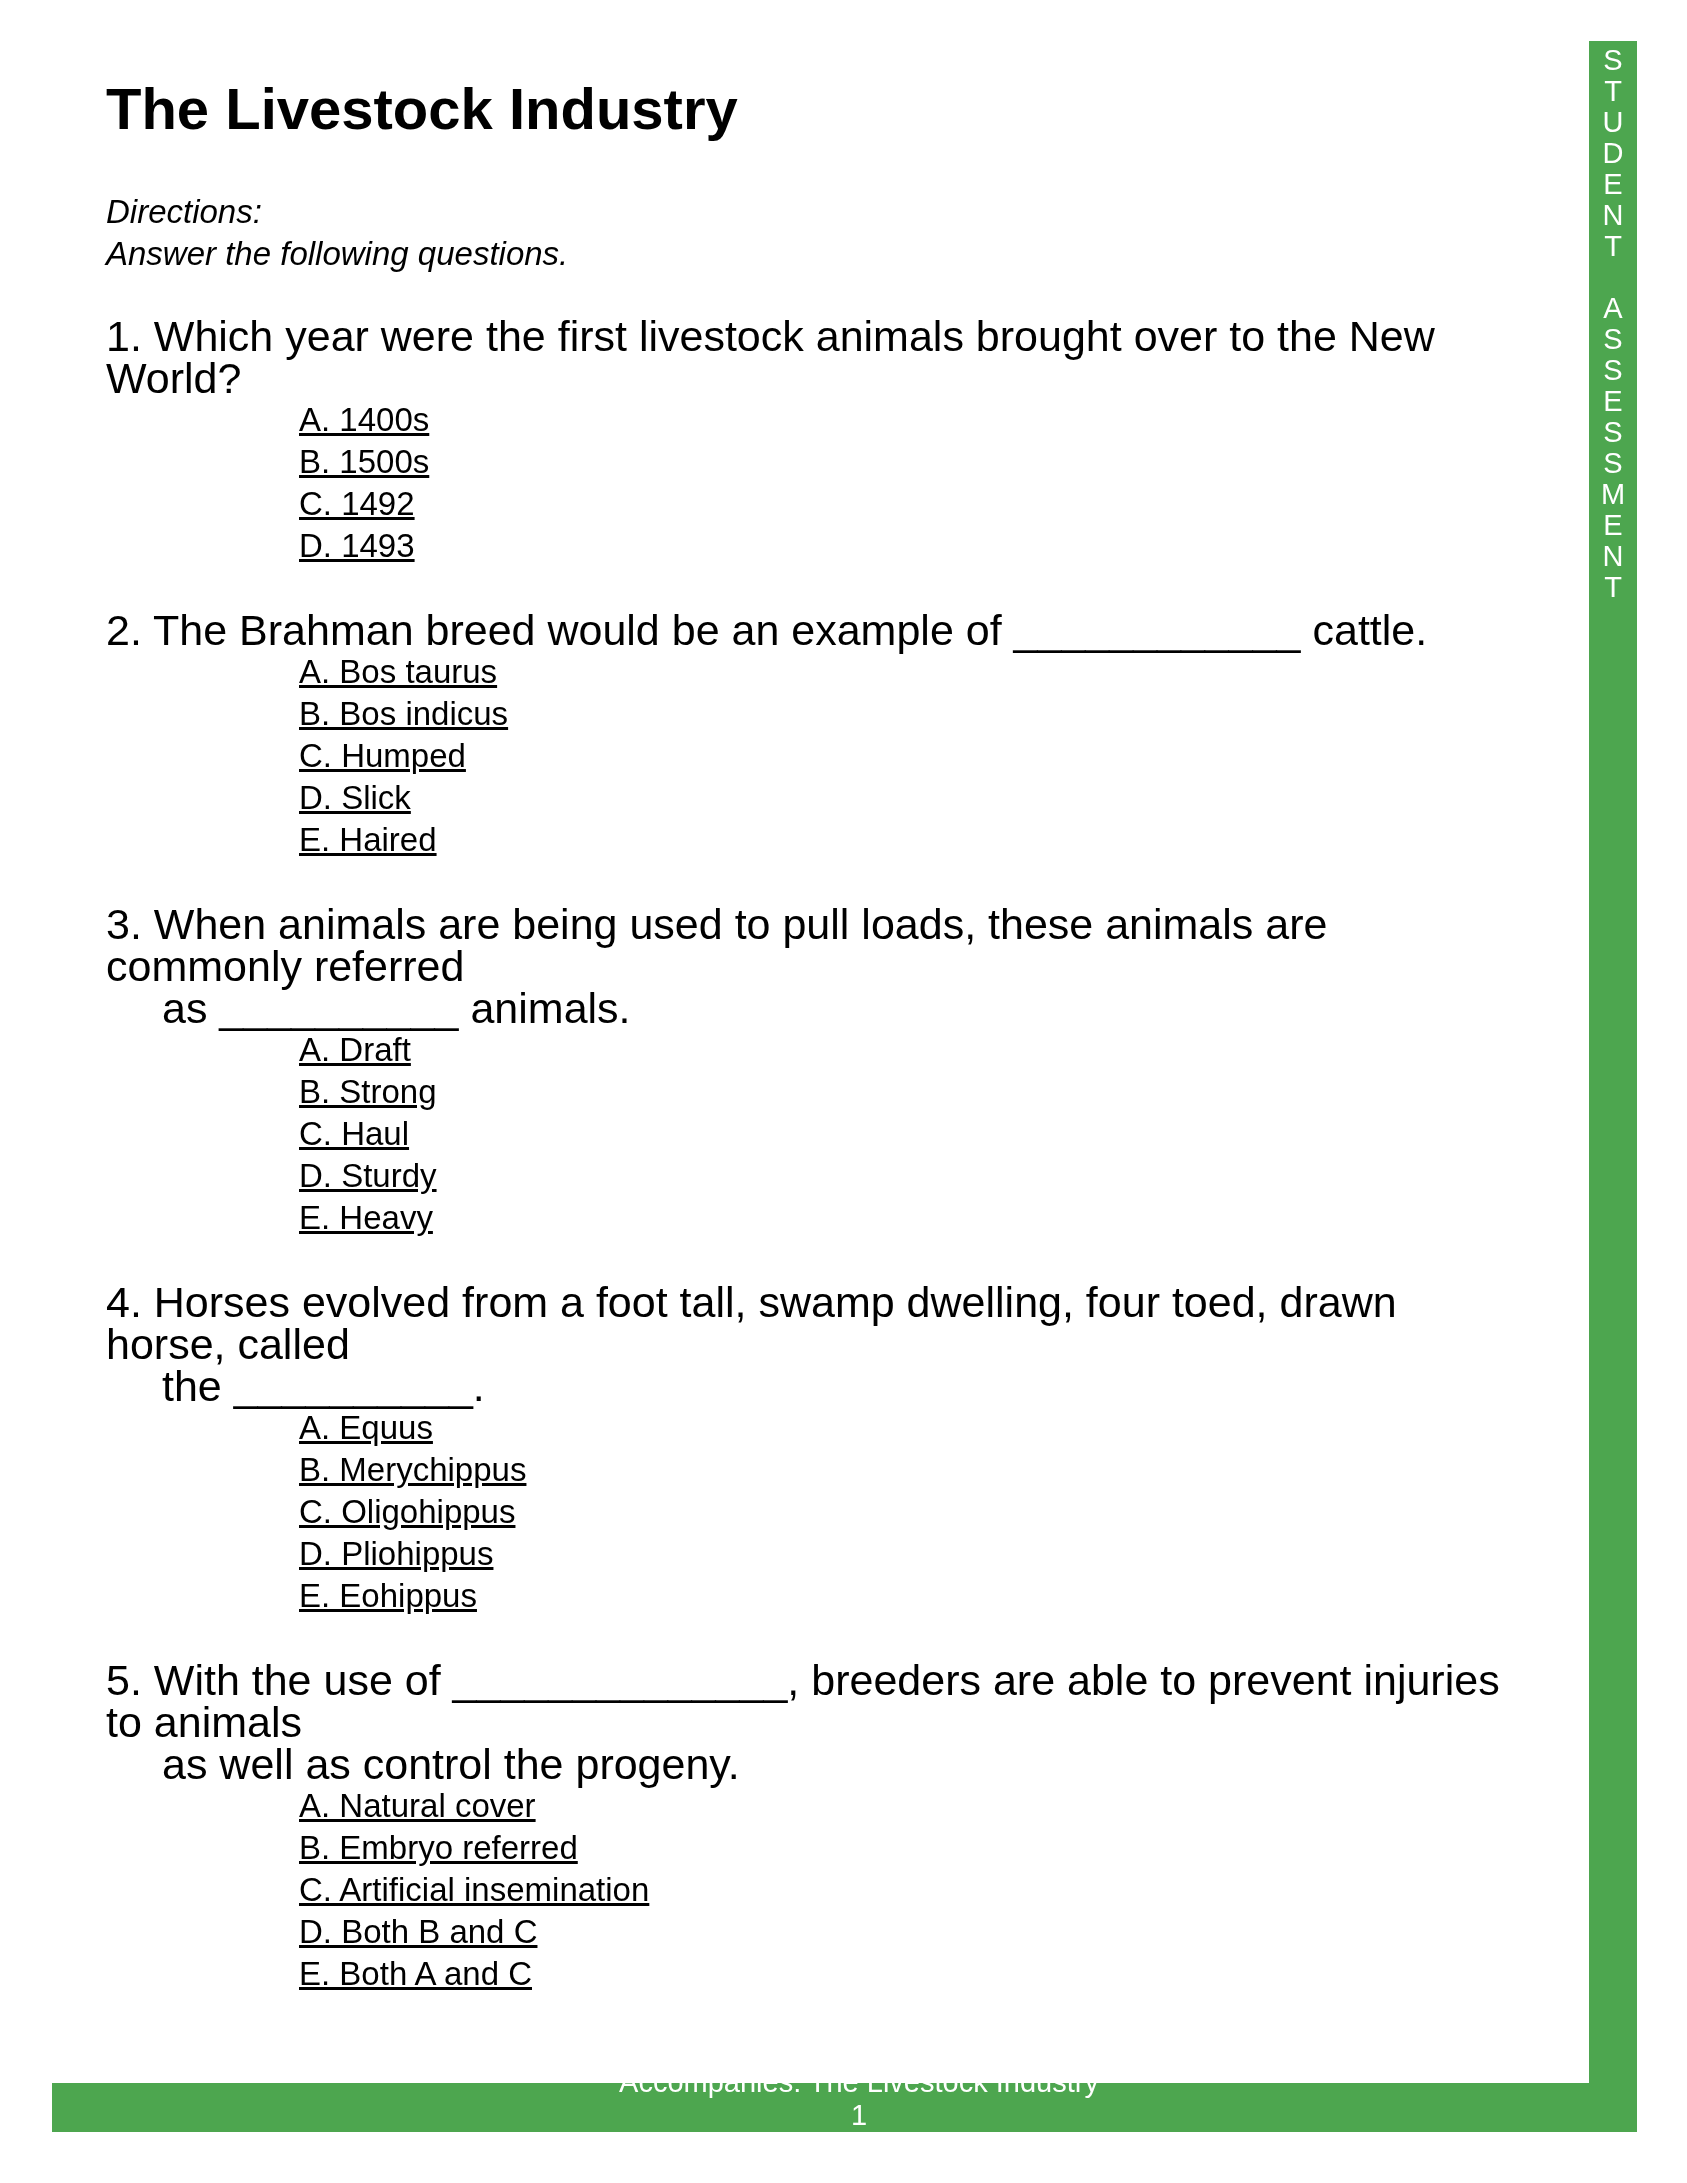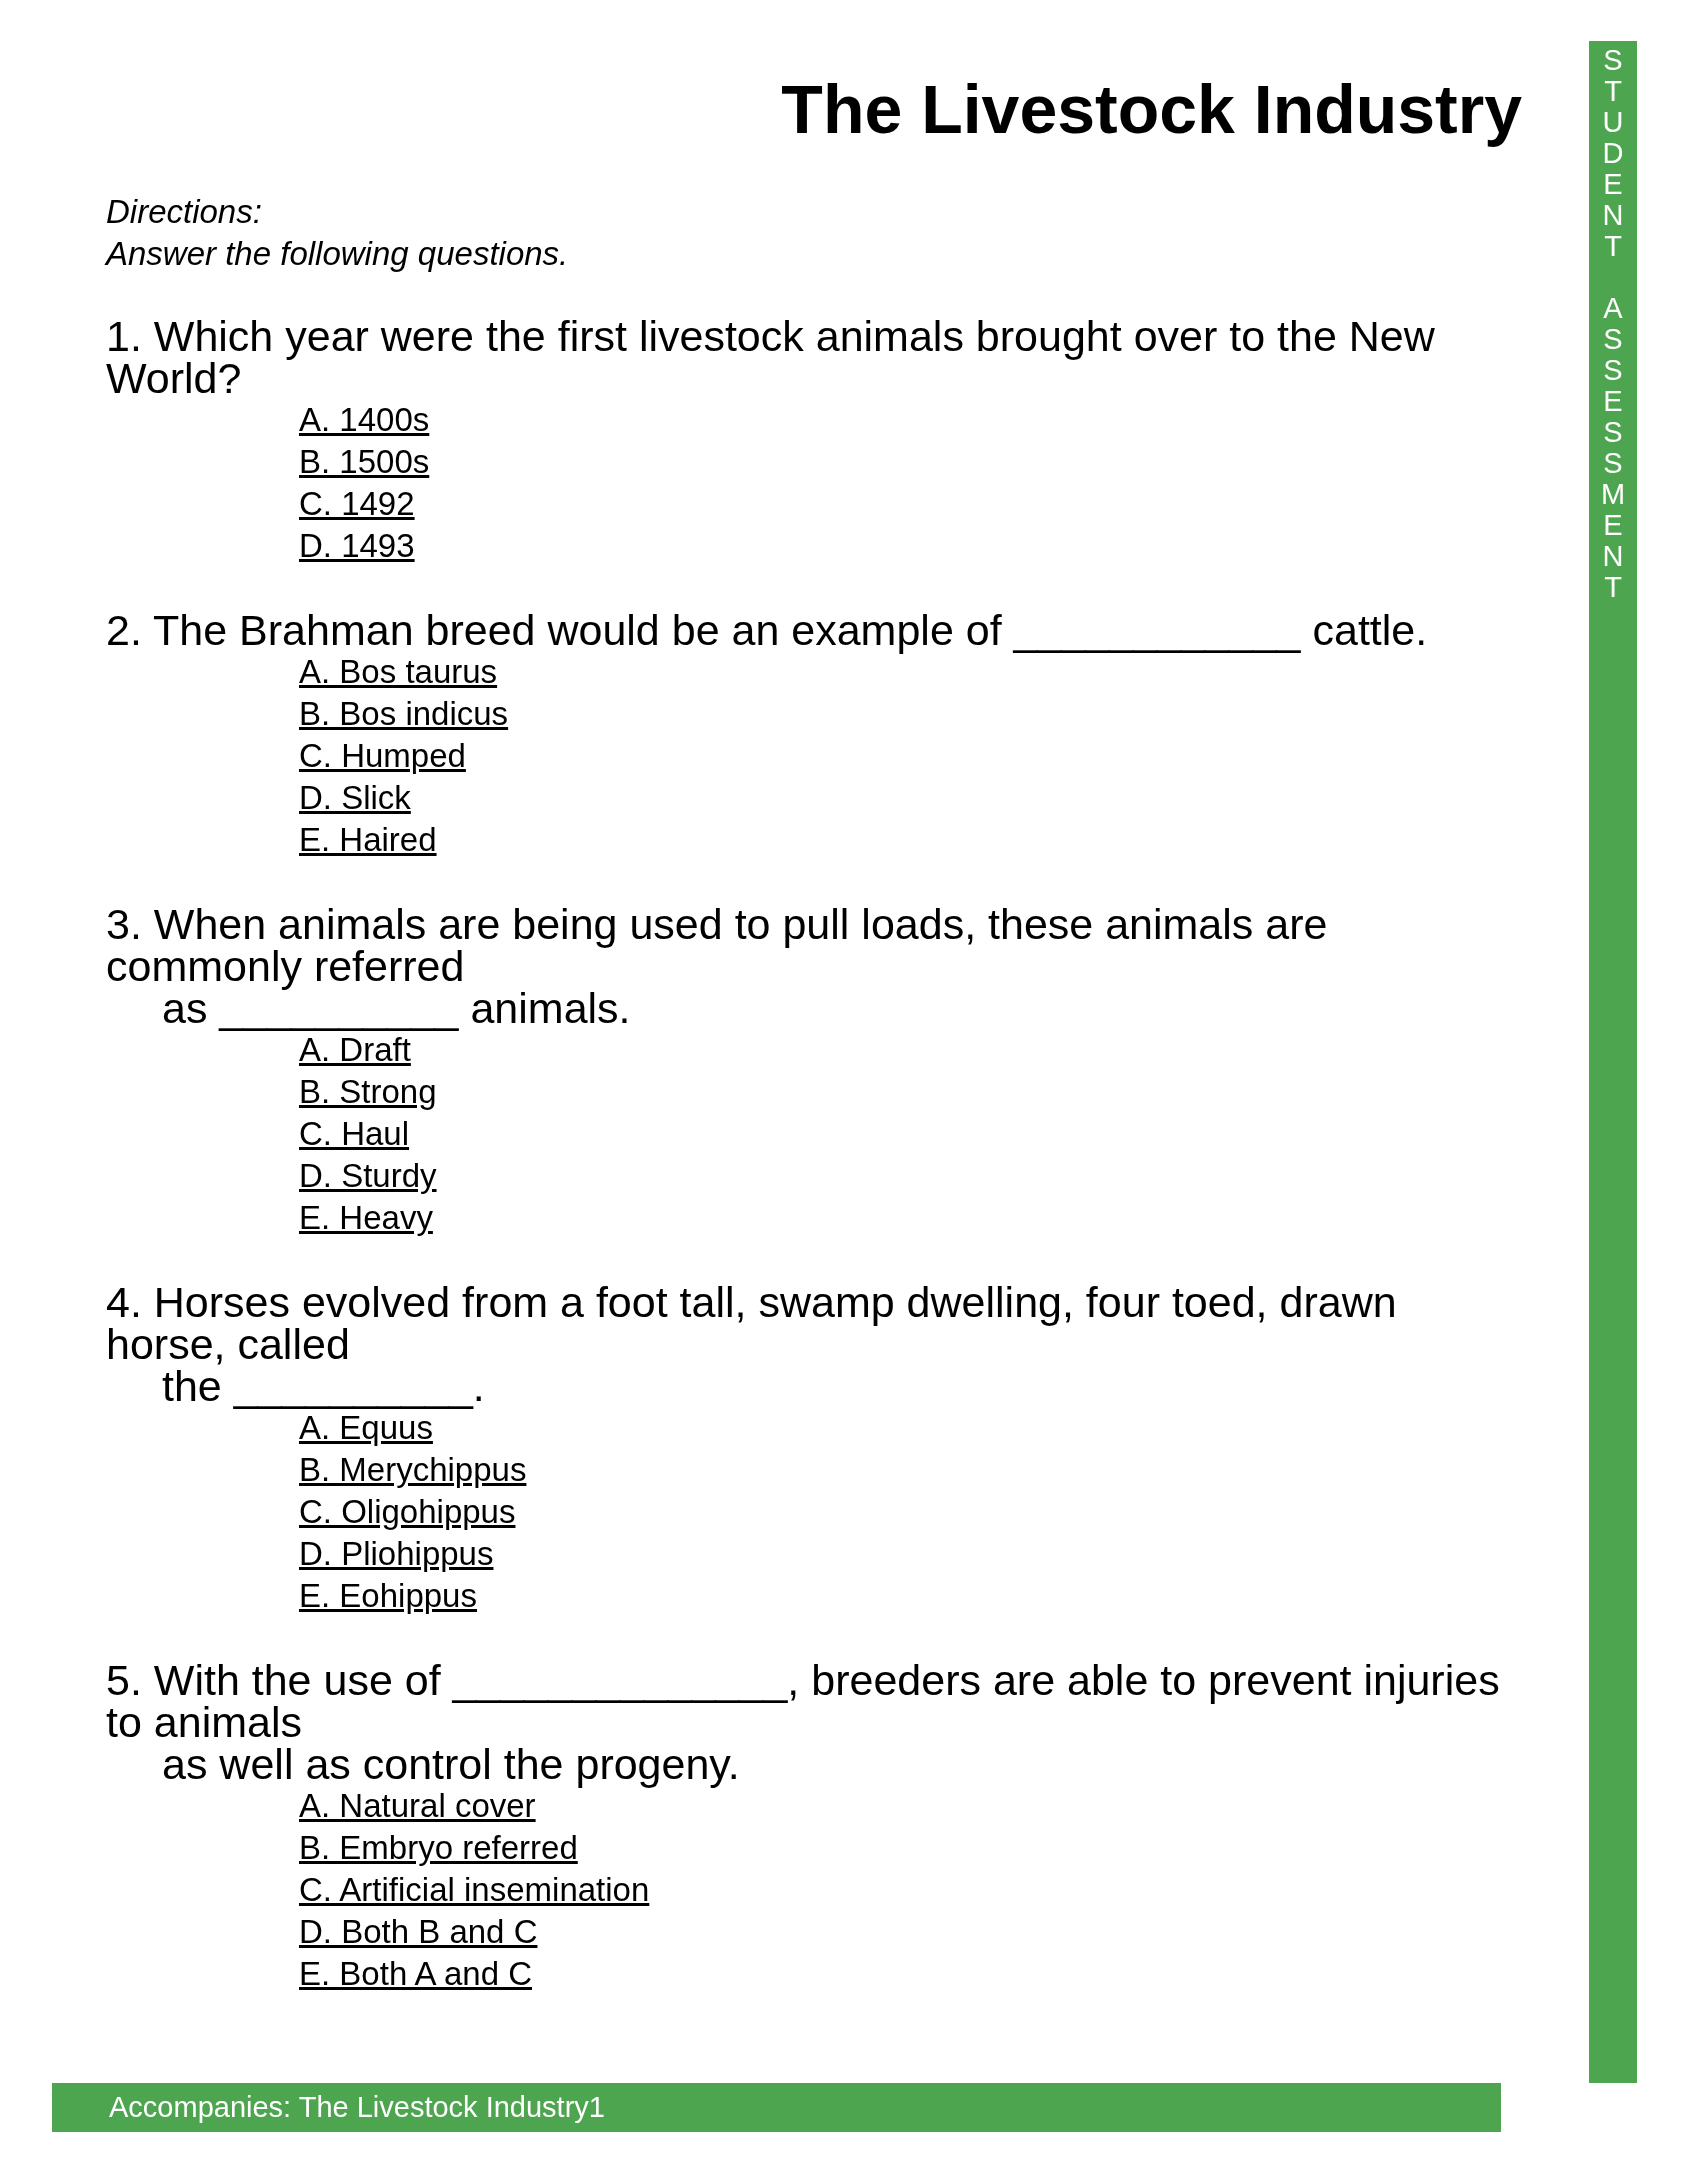--- a/index.html
+++ b/index.html
@@ -46,10 +46,10 @@
   }
   h1.title {
     margin: 60px 0 33px 0;
-    font-size: 68px;
+    font-size: 58px;
     line-height: 98px;
     font-weight: bold;
-    text-align: right;
+    text-align: left;
     white-space: nowrap;
   }
   .directions { margin: 0 0 40px 0; }

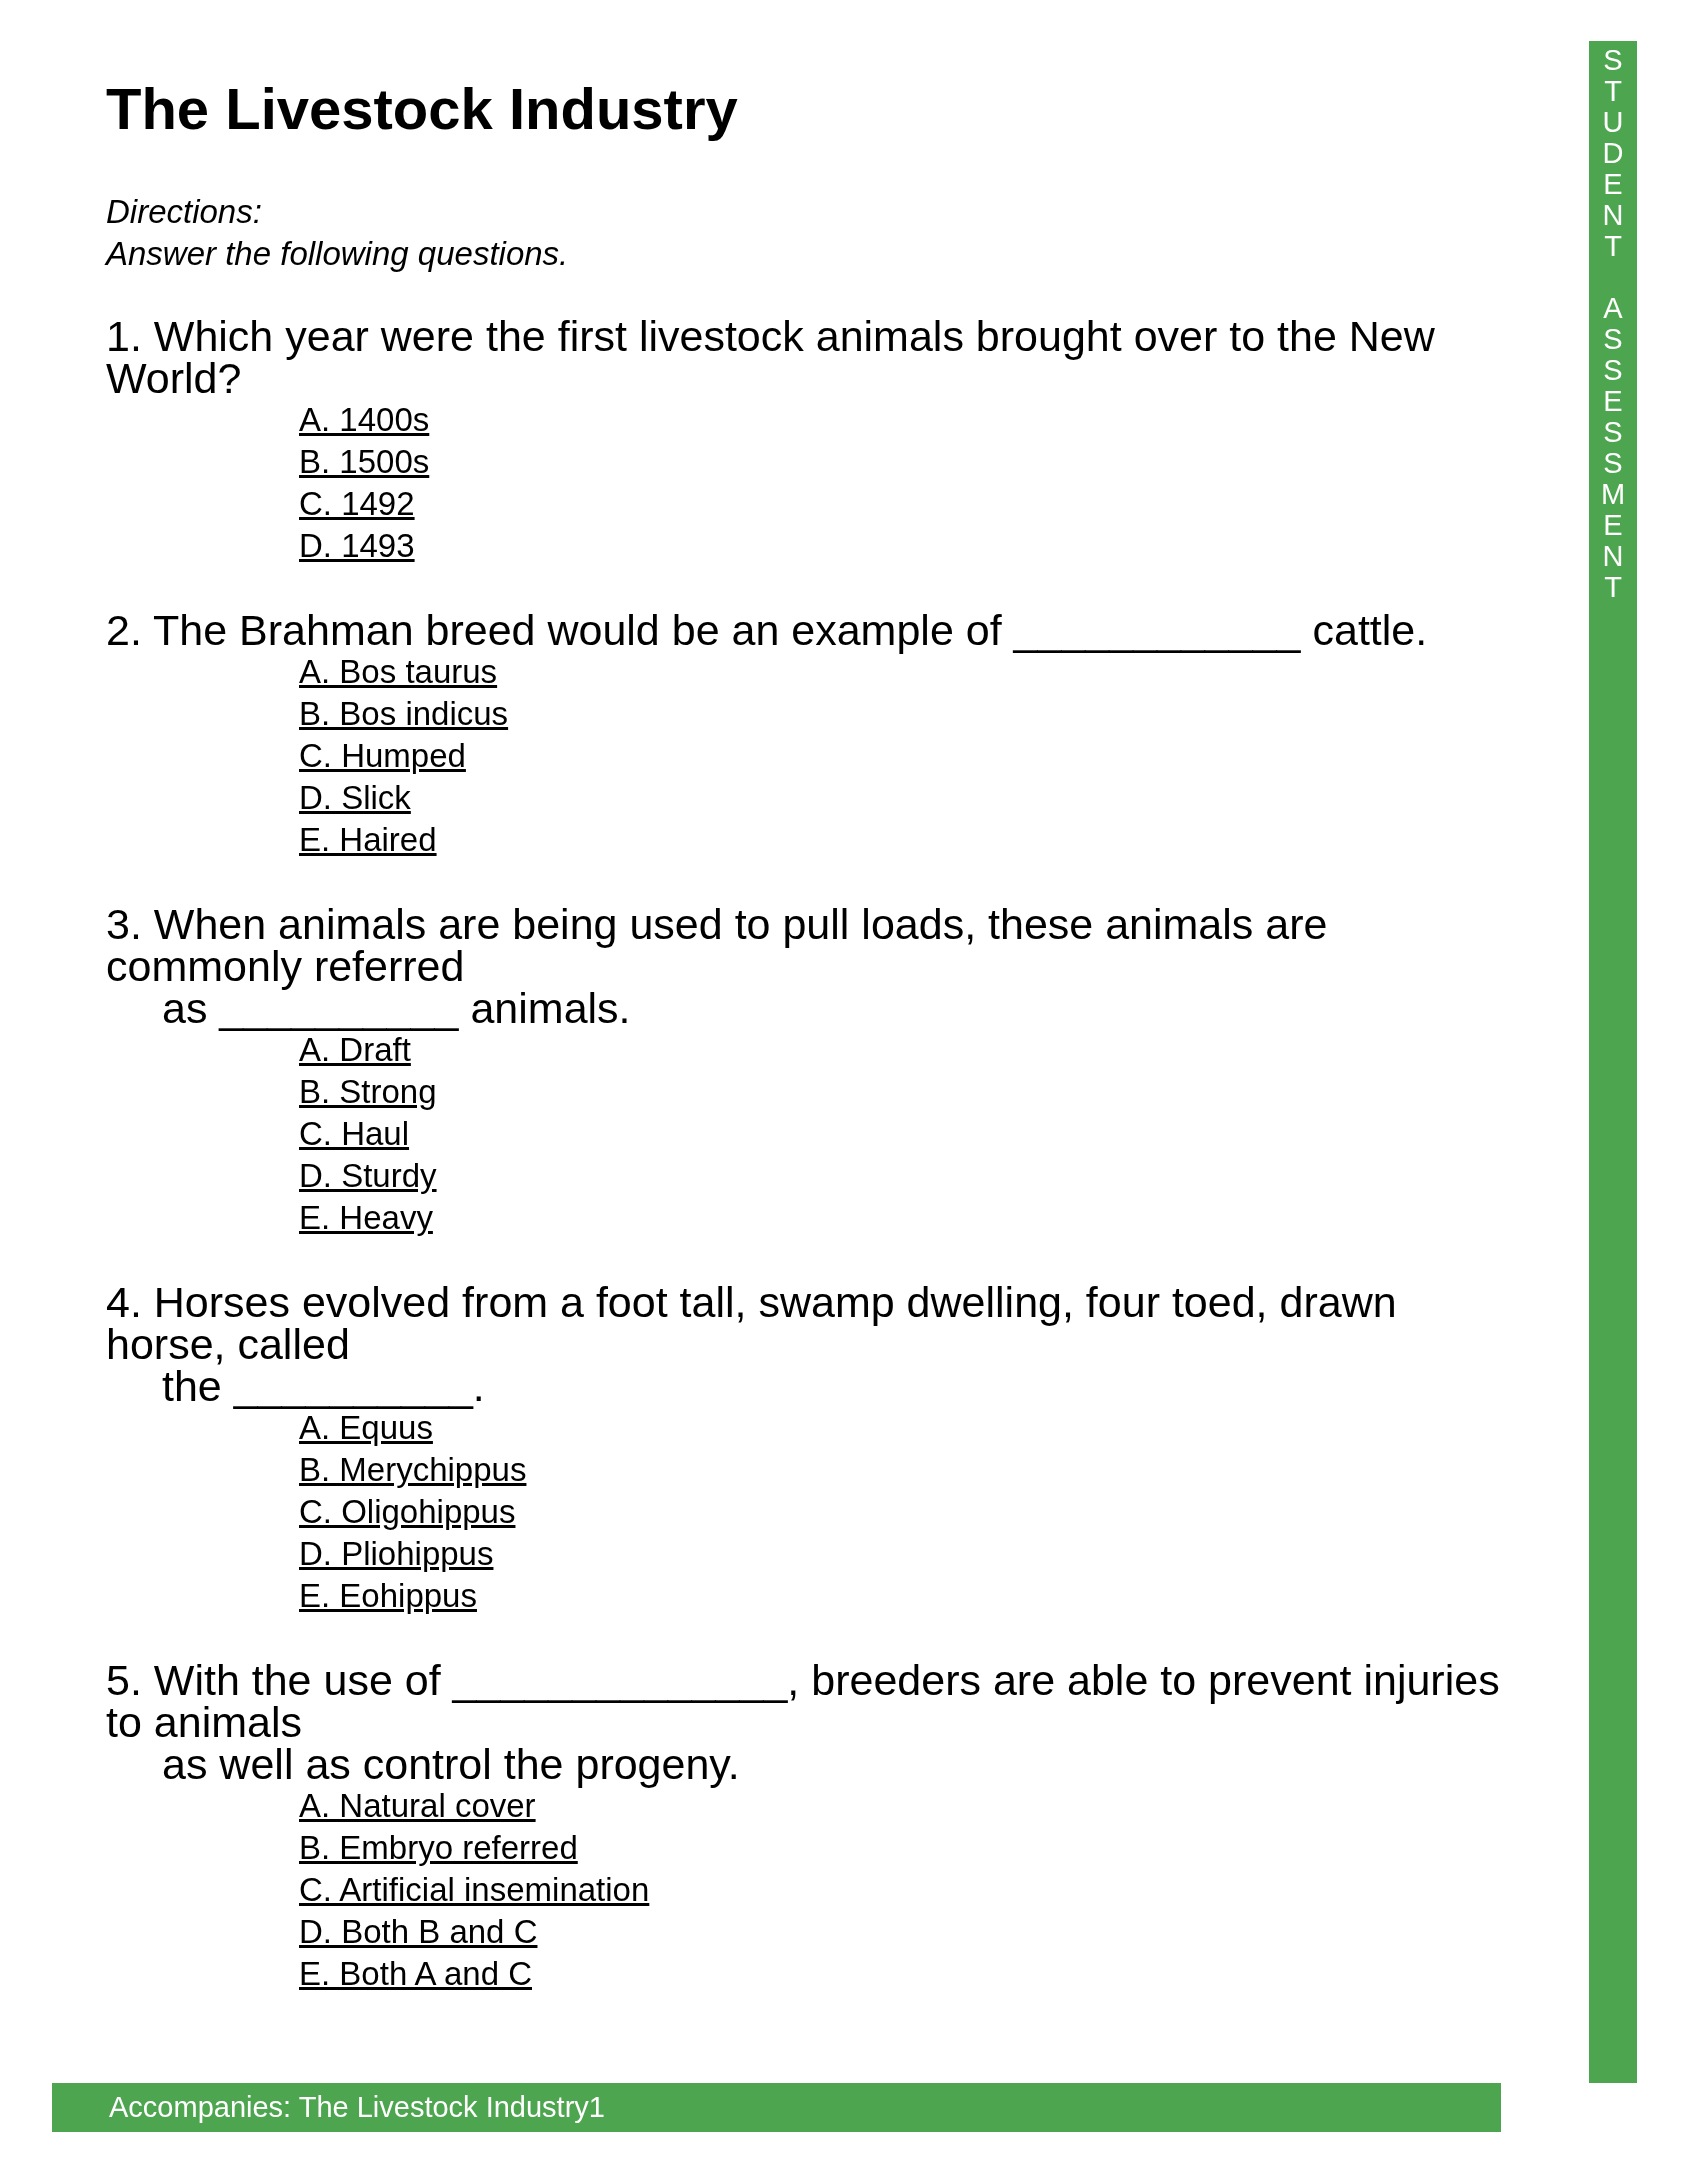--- a/index.html
+++ b/index.html
@@ -84,16 +84,17 @@
     position: absolute;
     left: 52px;
     top: 2083px;
-    width: 1449px;
+    width: 1585px;
     height: 49px;
     background: var(--accent, #4DA64F);
     box-sizing: border-box;
     display: flex;
     align-items: center;
-    justify-content: flex-start;
+    justify-content: flex-end;
     padding: 0 28px 0 57px;
     color: #ffffff;
     font-size: 29px;
+    flex-direction: column;
   }
 </style>
 </head>

